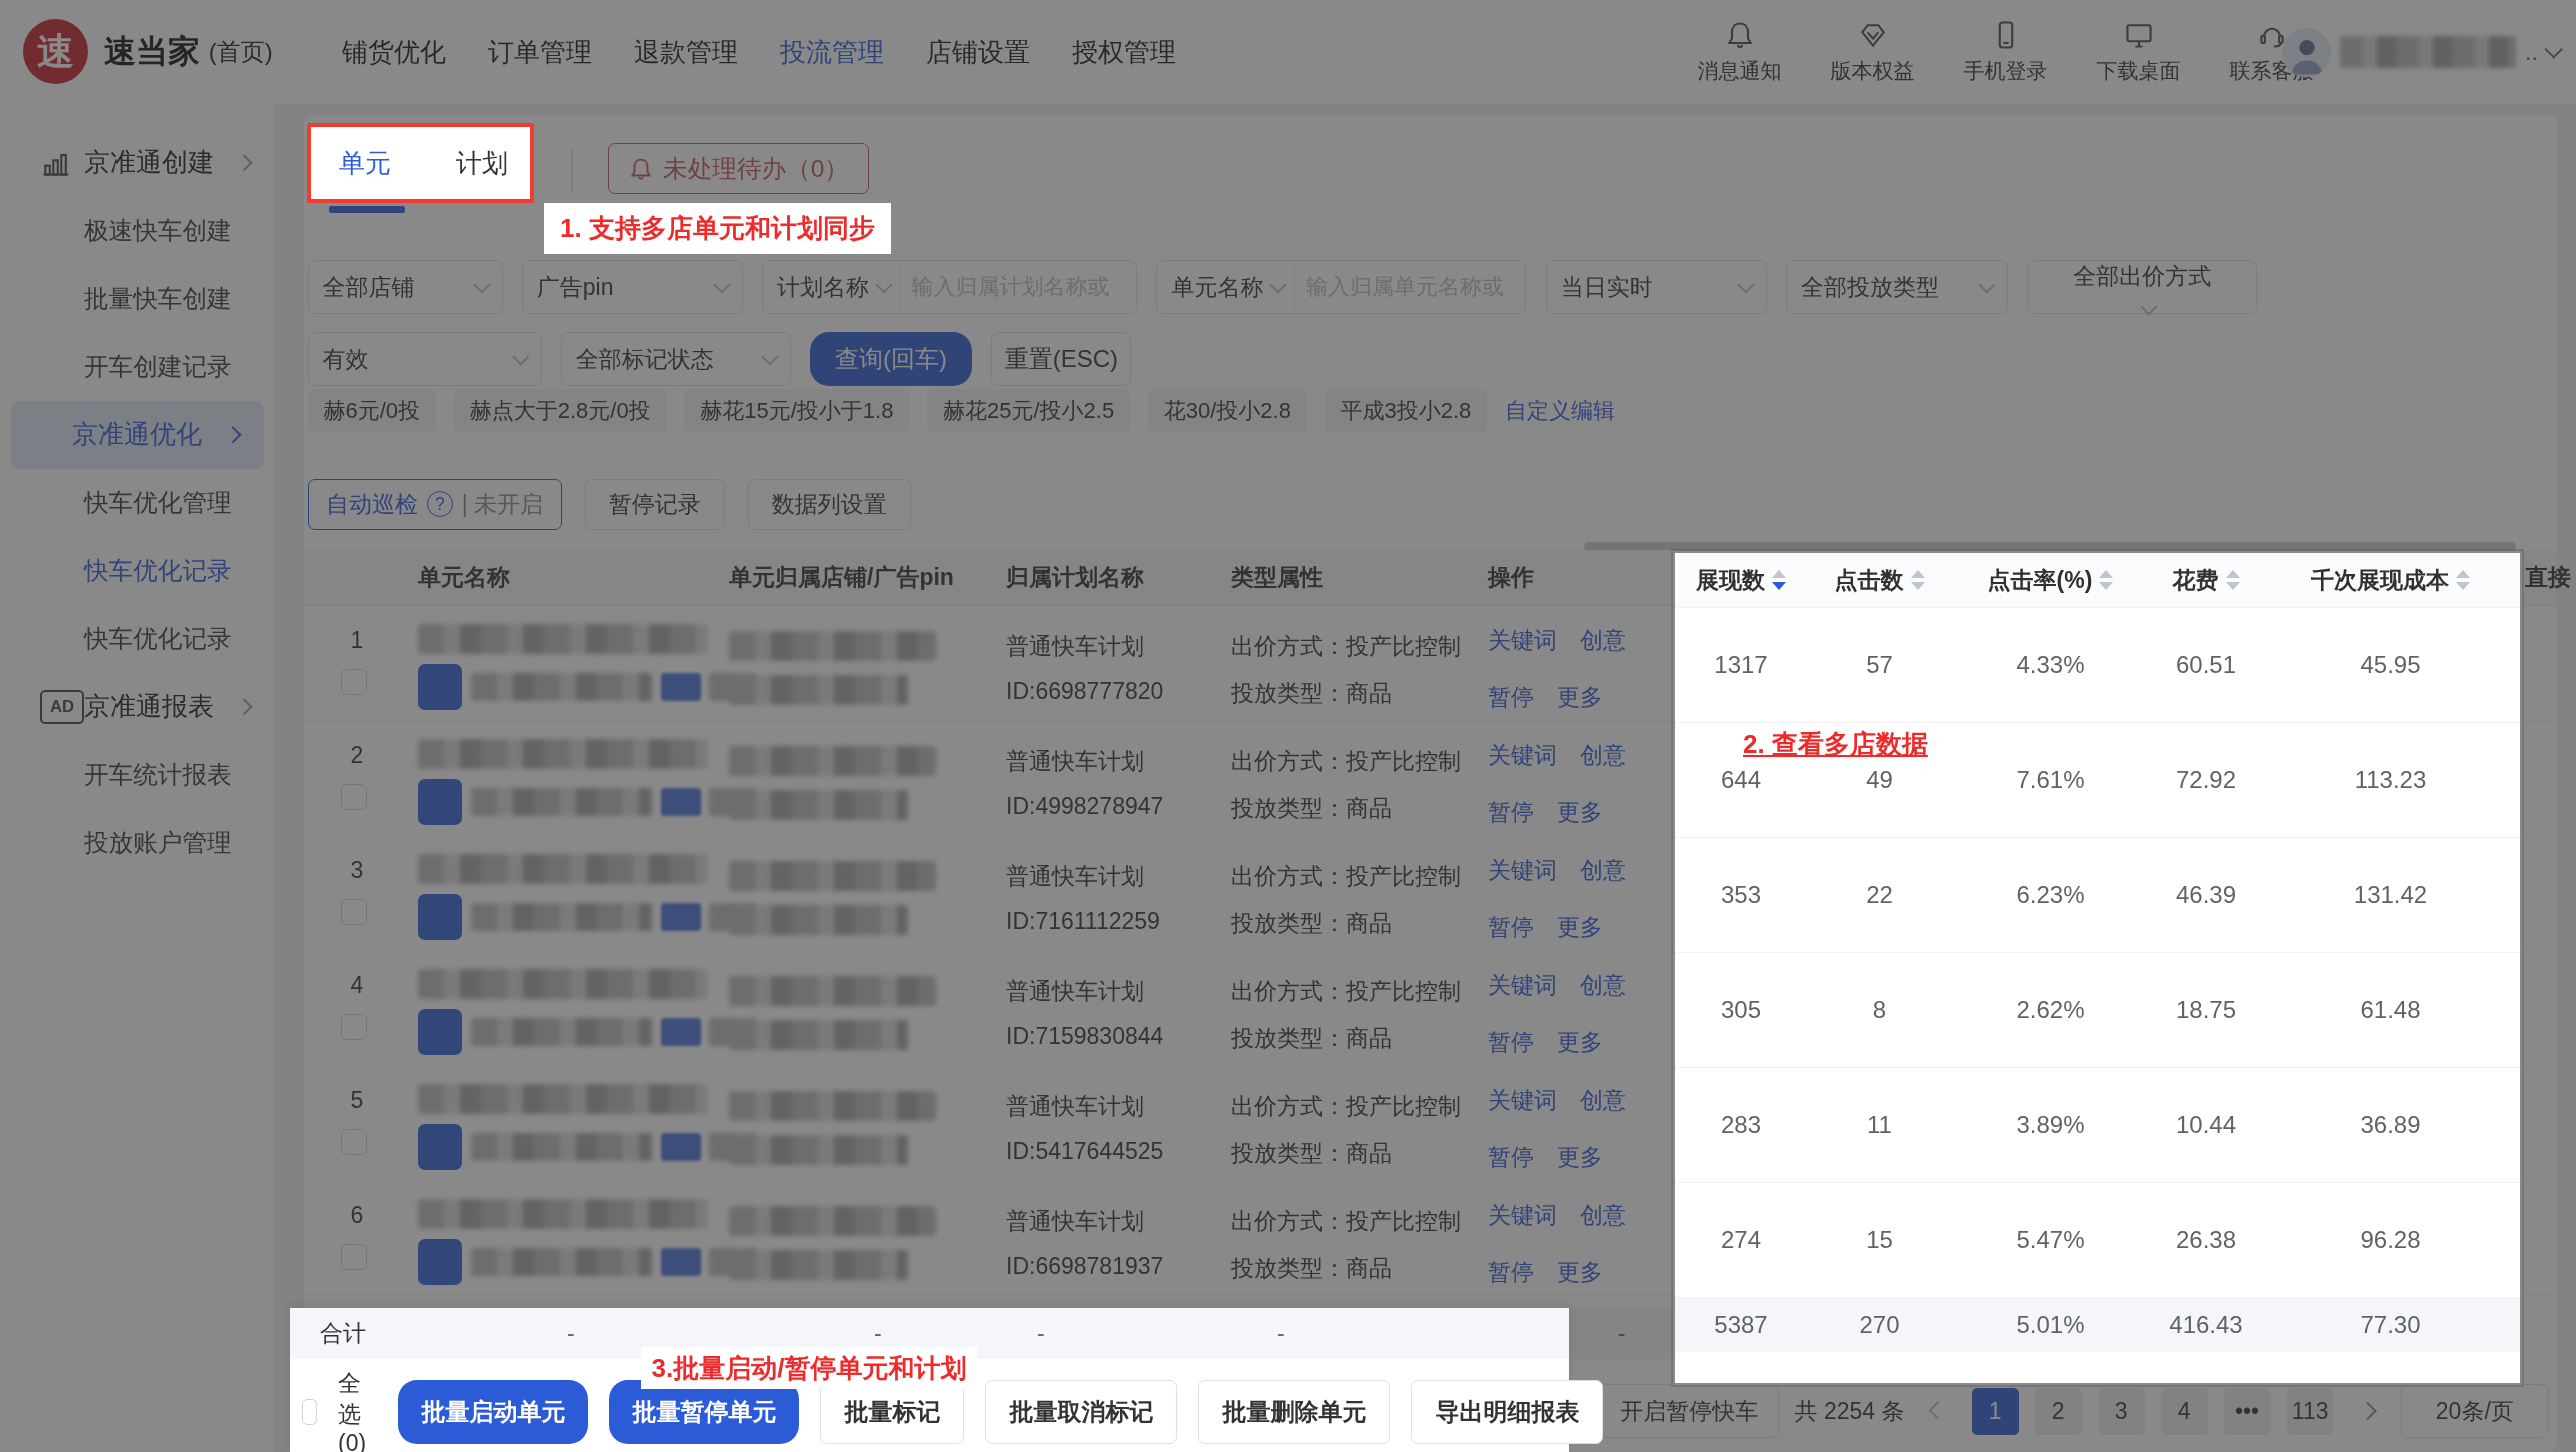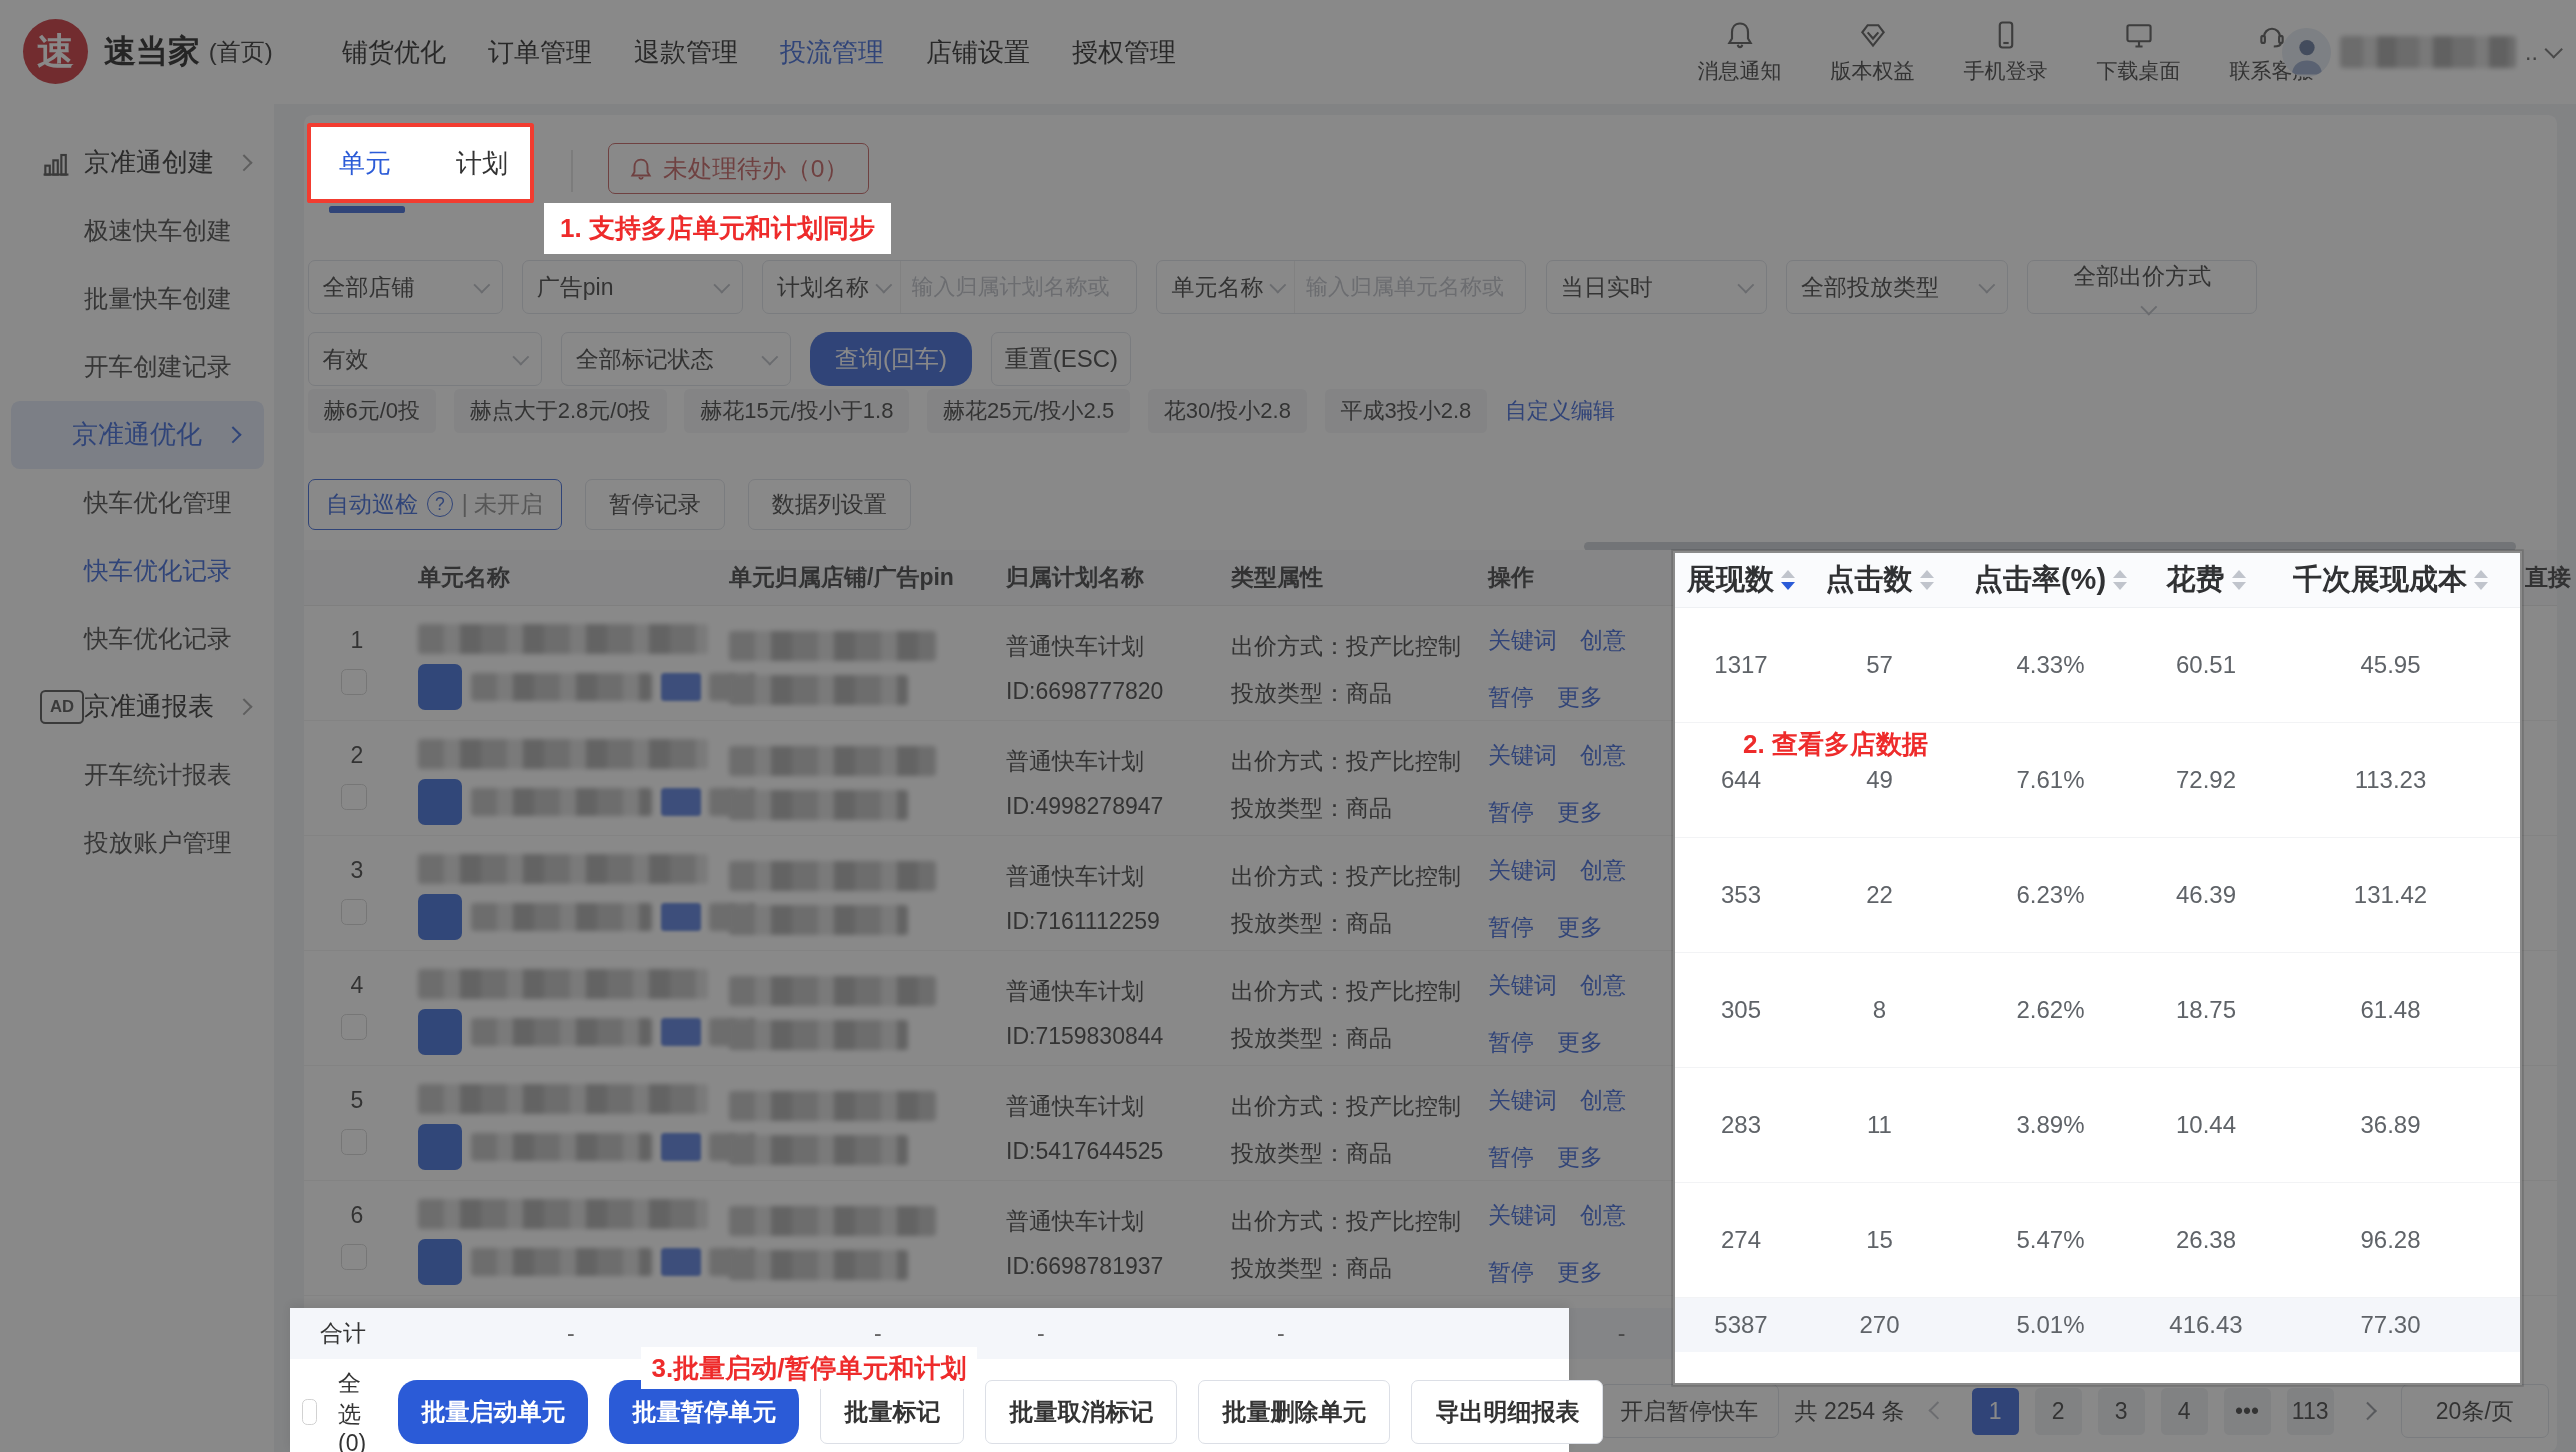--- a/index.html
+++ b/index.html
@@ -119,7 +119,7 @@
   .phead{position:relative;height:54px;background:#fafbfd;border-bottom:1.8px solid #eef0f3;}
   .pcol{position:absolute;top:0;bottom:0;text-align:center;}
   .pc1{left:0;width:132px;}.pc2{left:132px;width:145px;}.pc3{left:290px;width:171px;}.pc4{left:461px;width:140px;}.pc5{left:606px;width:219px;}
-  .phcell{display:flex;align-items:center;justify-content:center;gap:7px;height:54px;font-size:29px;font-weight:bold;color:#303133;cursor:pointer;}
+  .phcell{display:flex;align-items:center;justify-content:center;gap:7px;height:54px;font-size:23px;font-weight:bold;color:#303133;cursor:pointer;}
   .sort{display:flex;flex-direction:column;gap:3.5px;}
   .tri-up{width:0;height:0;border-left:7px solid transparent;border-right:7px solid transparent;border-bottom:8.8px solid #c0c4cc;}
   .tri-down{width:0;height:0;border-left:7px solid transparent;border-right:7px solid transparent;border-top:8.8px solid #c0c4cc;}

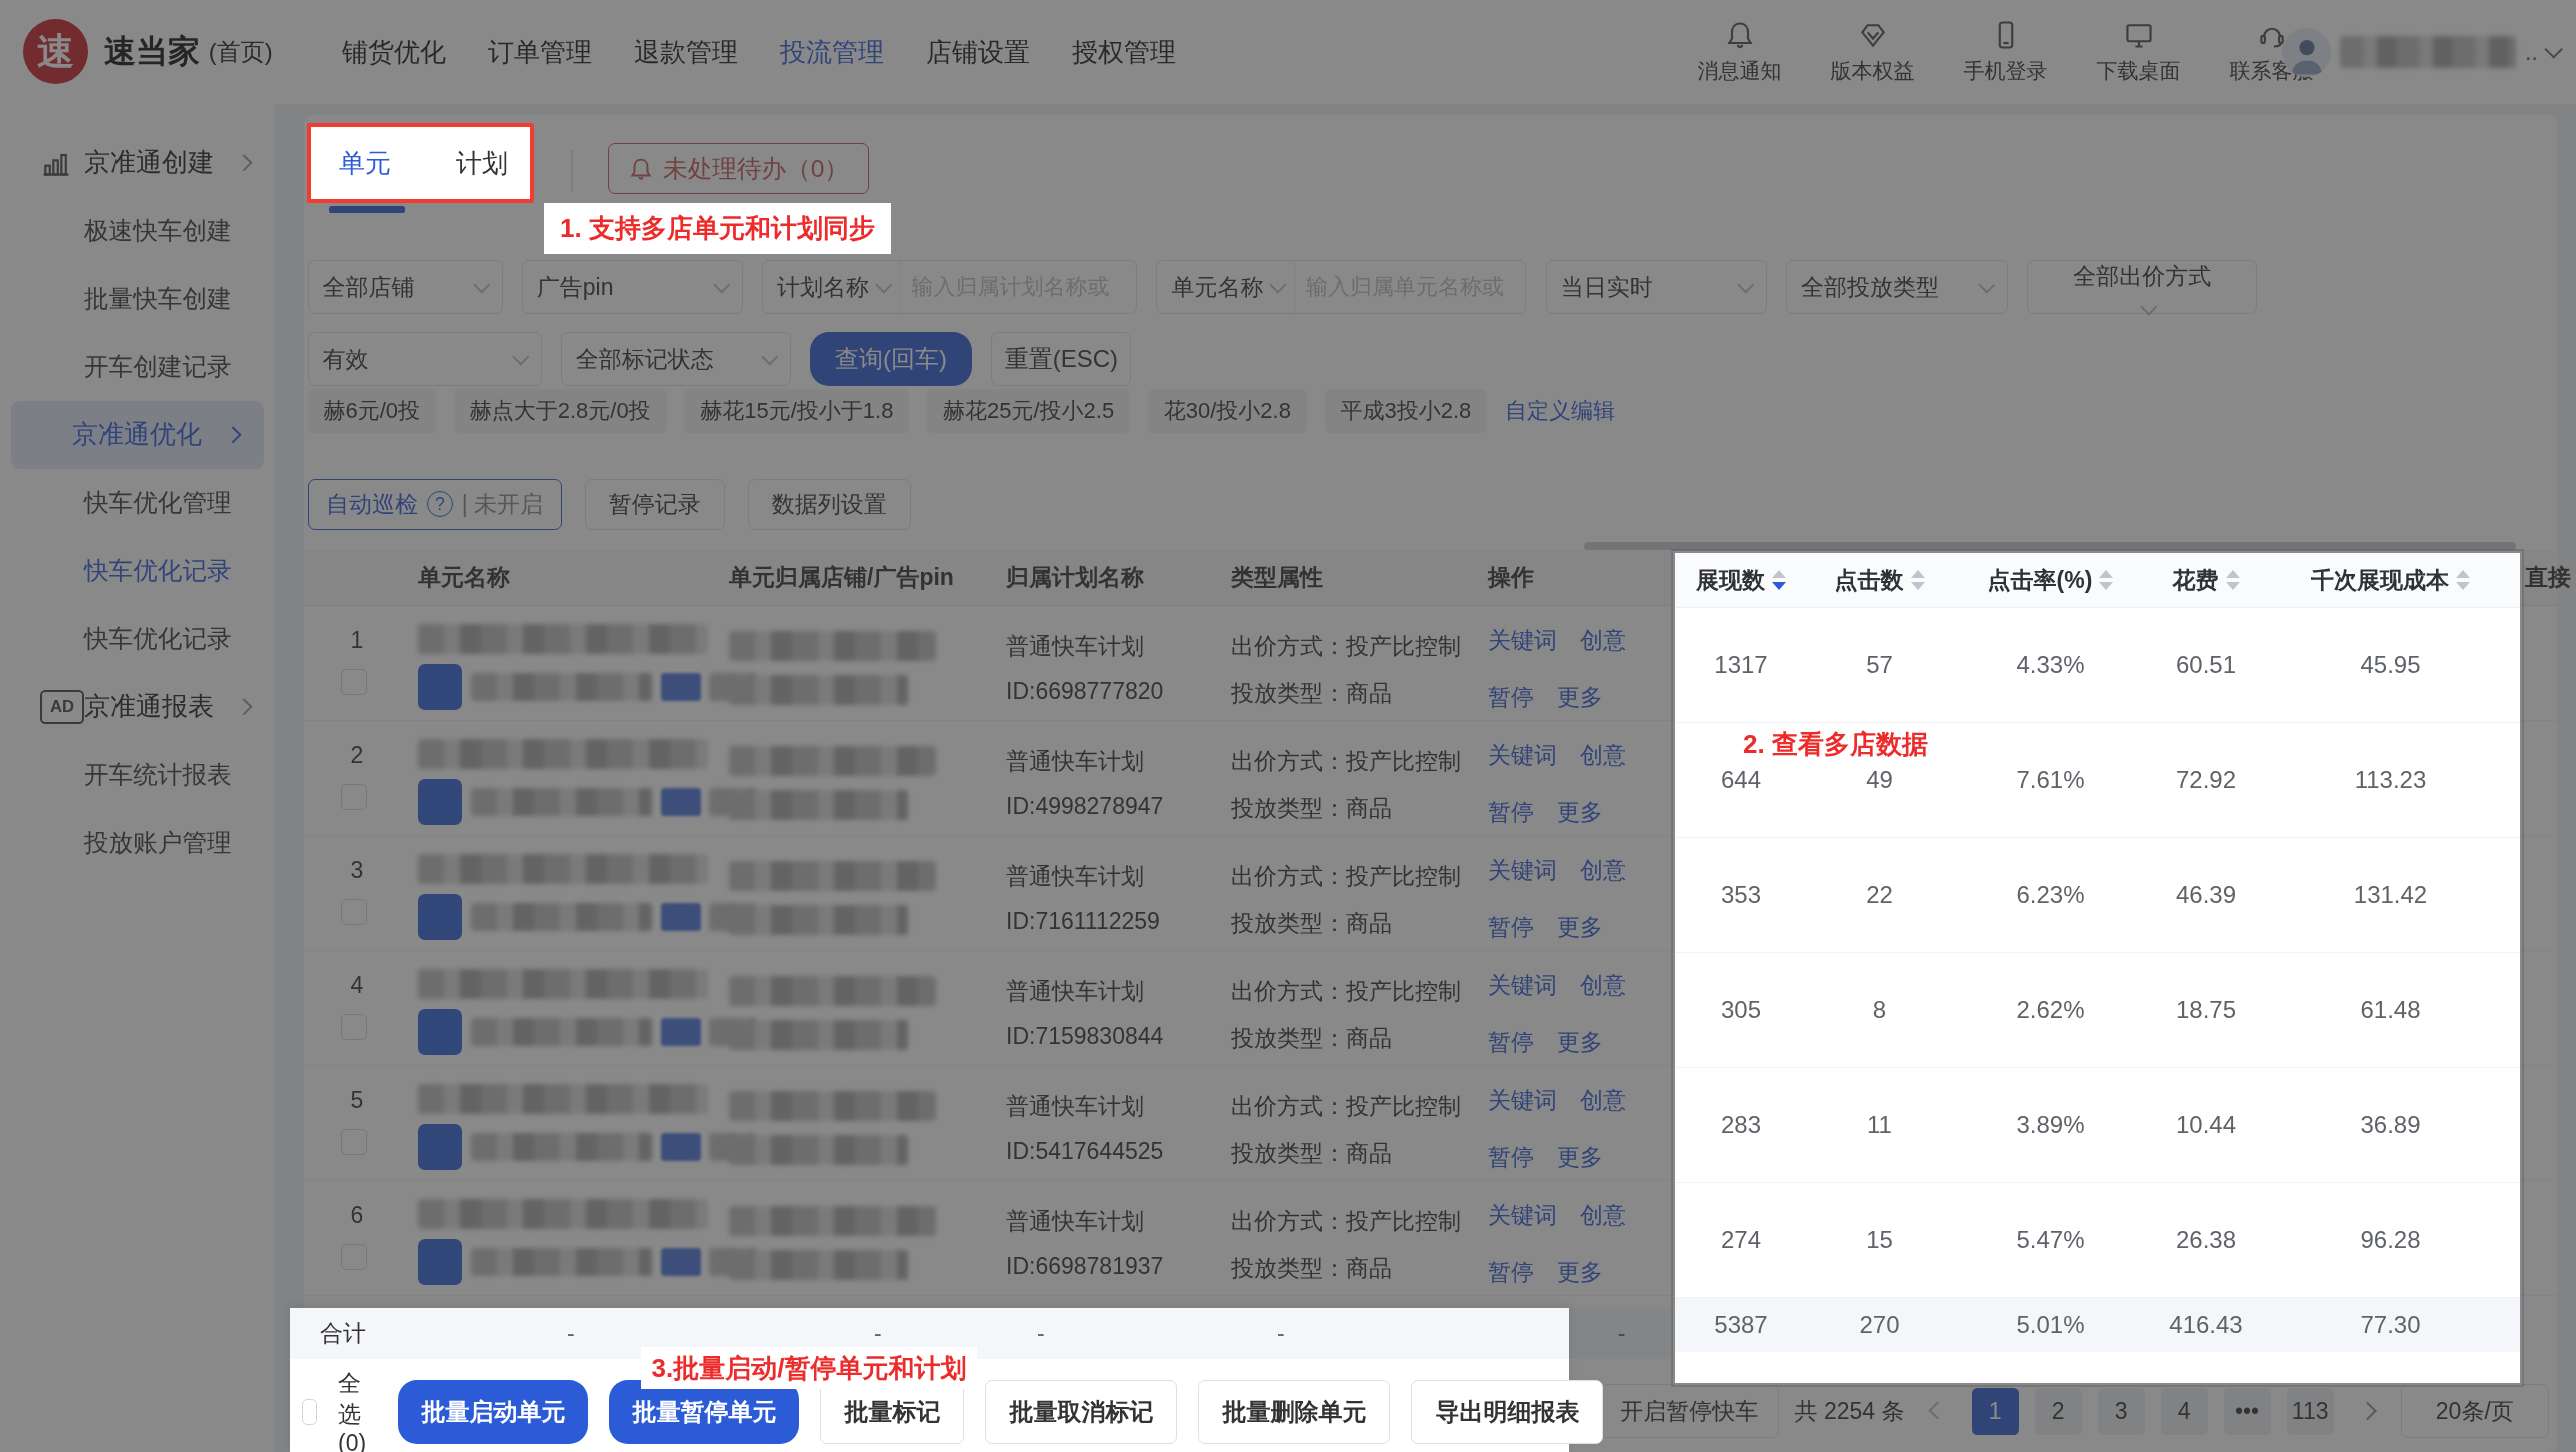--- a/index.html
+++ b/index.html
@@ -128,7 +128,7 @@
   .pcell{line-height:113px;font-size:24px;color:#5f6368;}
   .ptotal{position:relative;height:54px;background:#f4f6fa;}
   .ptcell{line-height:54px;font-size:24px;color:#5f6368;}
-  .ann2{left:61px;top:172px;padding:1.8px 7px;}
+  .ann2{left:61px;top:172px;padding:1.8px 7px;text-decoration:underline;}
   
   .bottombar{position:absolute;left:290px;top:1308px;width:1279px;height:144px;background:#fff;z-index:200;box-shadow:0 -2.6px 8.8px rgba(0,0,0,0.08);}
   .btotal{position:relative;height:51px;background:#f4f6fa;}

